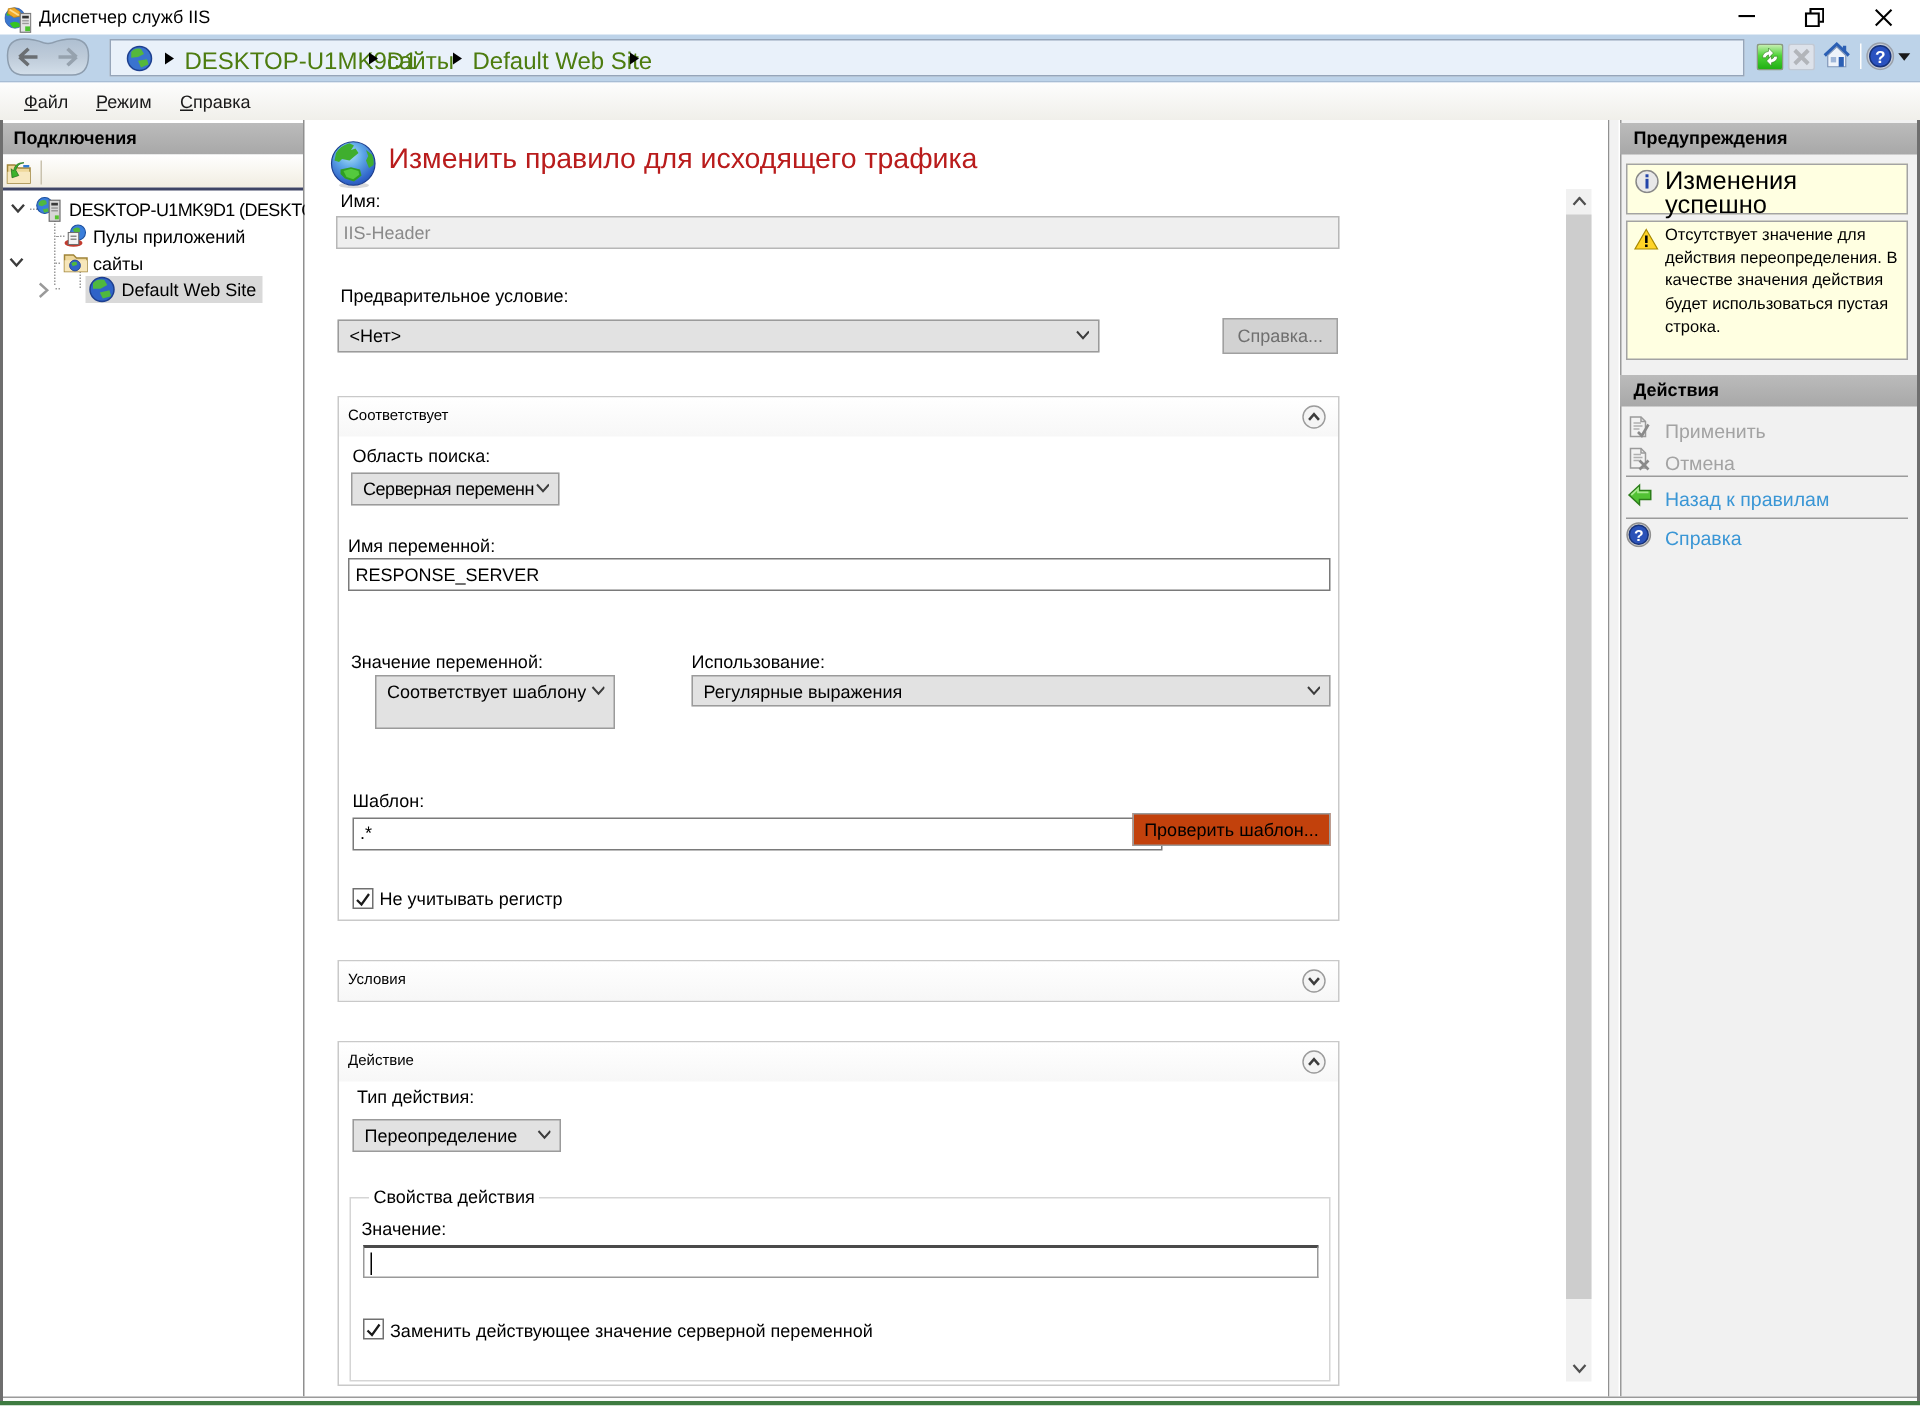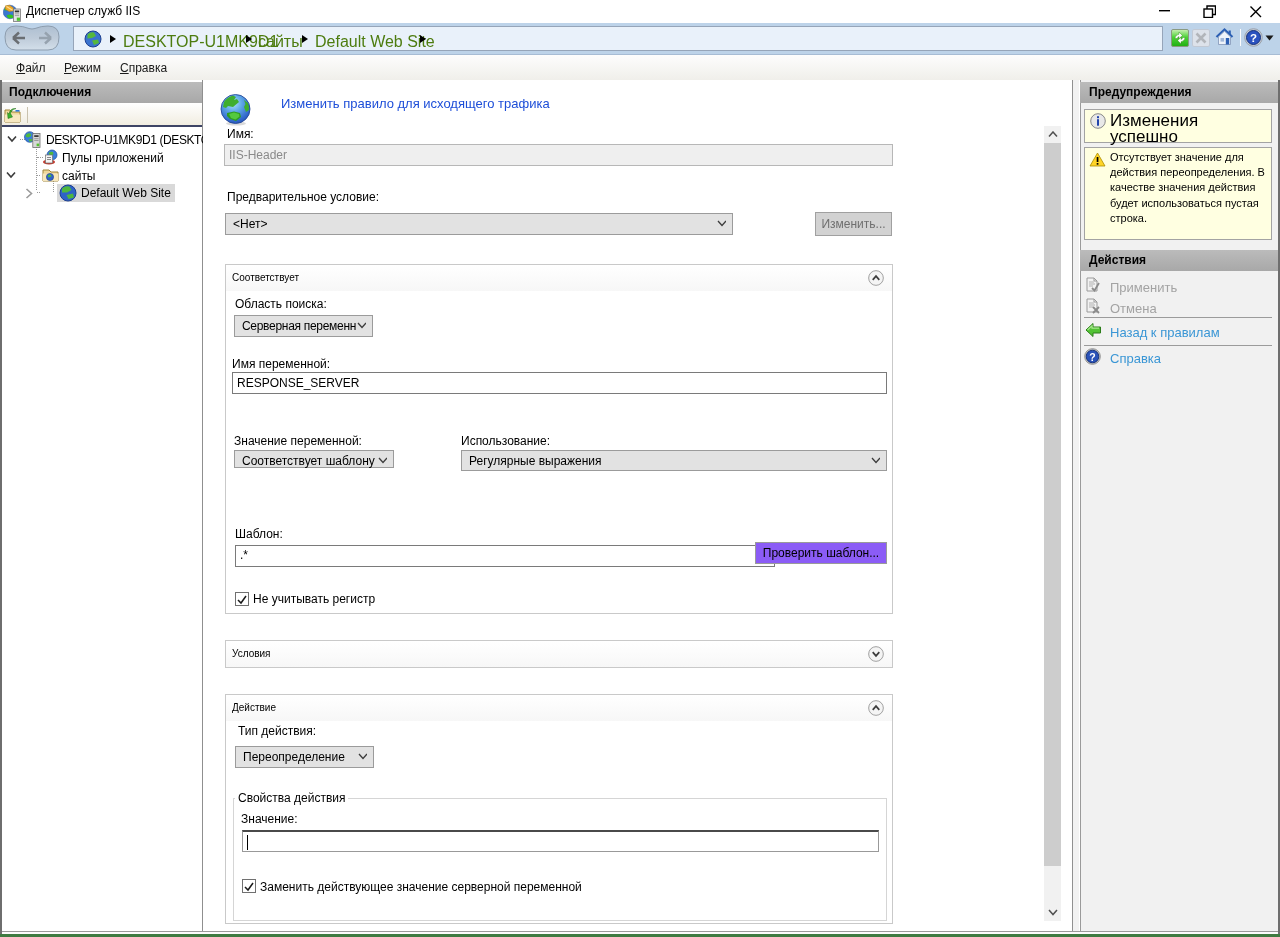--- a/index.html
+++ b/index.html
@@ -42,7 +42,7 @@
 .treerow { height:18px; line-height:18px; font-size:12px; white-space:nowrap; }
 
 
-h1.title { position:absolute; left:281px; top:96px; font-size:13px; font-weight:normal; color:#1d4ed8; }
+h1.title { position:absolute; left:259px; top:96px; font-size:19px; font-weight:normal; color:#b91c1c; }
 .lbl { position:absolute; font-size:12px; color:#000; }
 .combo { position:absolute; background:#e2e2e2; border:1px solid #9b9b9b; font-size:12px; }
 .combo .ctext { position:absolute; left:7px; top:3px; white-space:nowrap; overflow:hidden; }

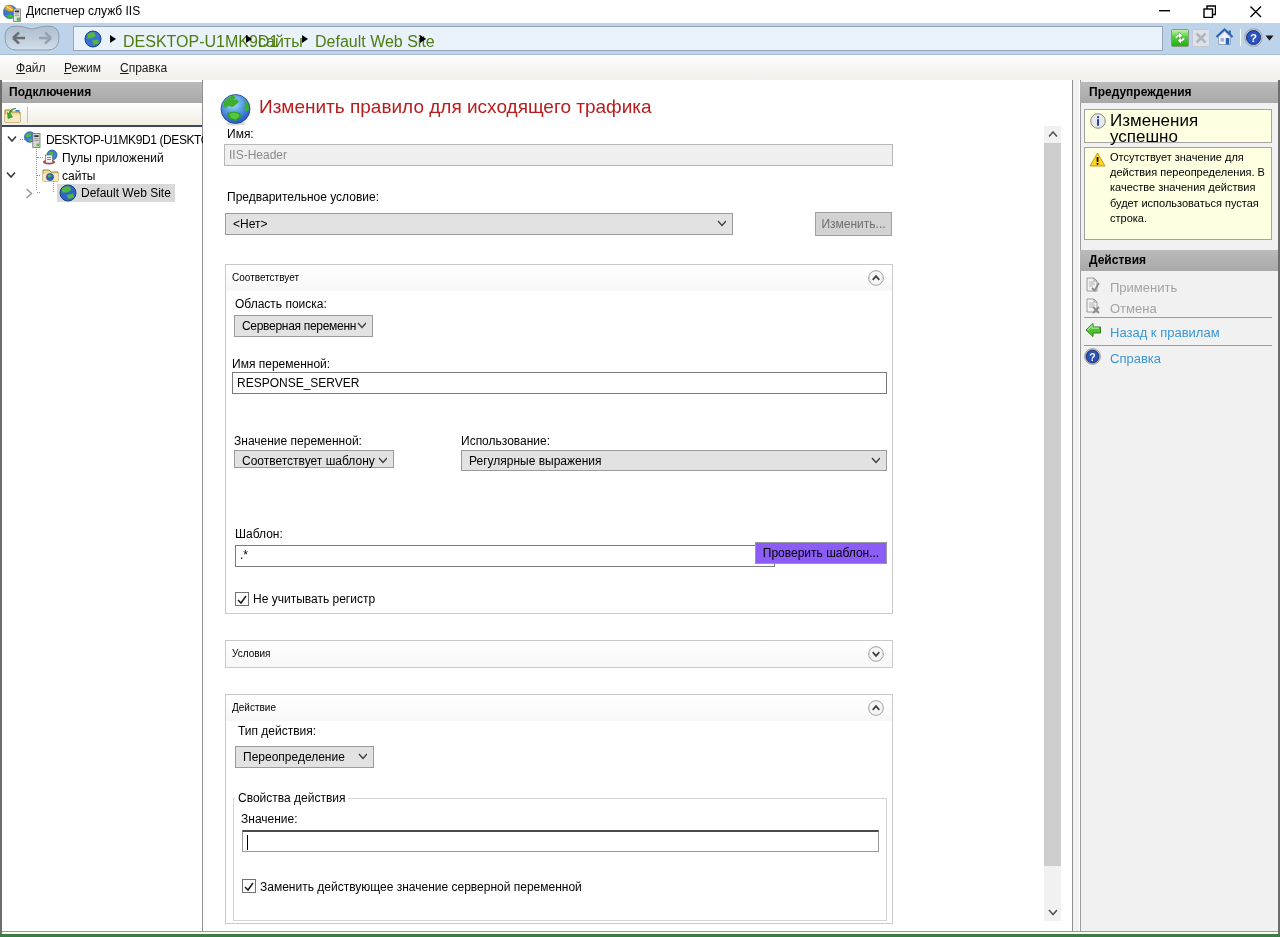--- a/index.html
+++ b/index.html
@@ -263,7 +263,7 @@
       <path d="M1 1 L5 5.5 L9 1" fill="none" stroke="#3c3c3c" stroke-width="1.3"></path>
     </svg>
 </div>
-<div class="btn" style="left:815px;top:212px;width:77px;height:24px;background:#d2d2d2;border-color:#a0a0a0;color:#6f6f6f;line-height:22px">Изменить...</div>
+<div class="btn" style="left:815px;top:212px;width:77px;height:24px;background:#d2d2d2;border-color:#a0a0a0;color:#6f6f6f;line-height:22px">Справка...</div>
 
 <div class="section" style="top:264px;height:350px">
   <div class="sechdr">

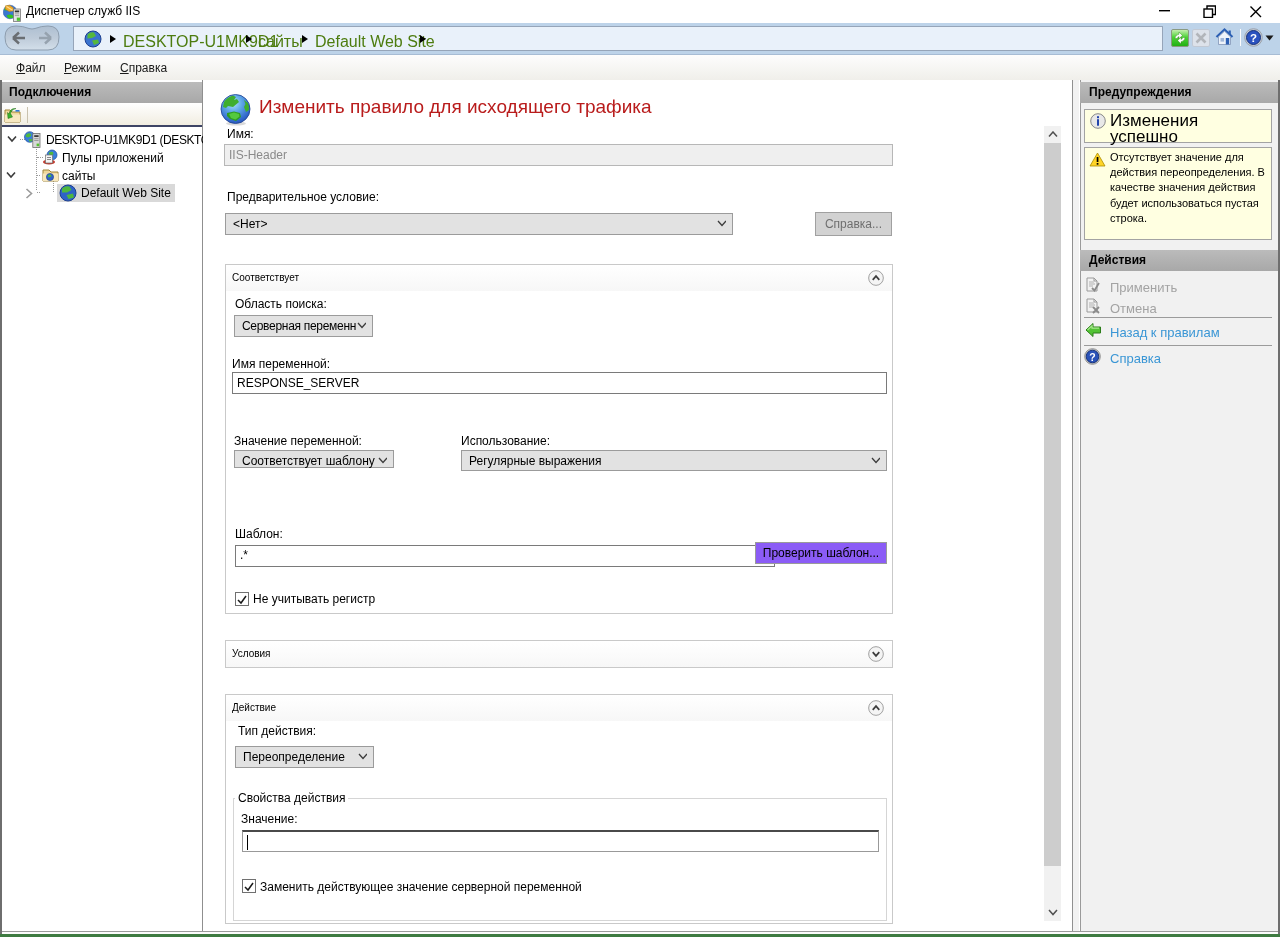--- a/index.html
+++ b/index.html
@@ -286,7 +286,7 @@
     <span class="itext">RESPONSE_SERVER</span>
   </div>
 <div class="lbl" style="left:234px;top:434px">Значение переменной:</div>
-<div class="combo" style="left:234px;top:450px;width:160px;height:18px">
+<div class="combo" style="left:250px;top:450px;width:160px;height:36px">
   <span class="ctext">Соответствует шаблону</span>
   <svg class="chev" width="10" height="7">
       <path d="M1 1 L5 5.5 L9 1" fill="none" stroke="#3c3c3c" stroke-width="1.3"></path>

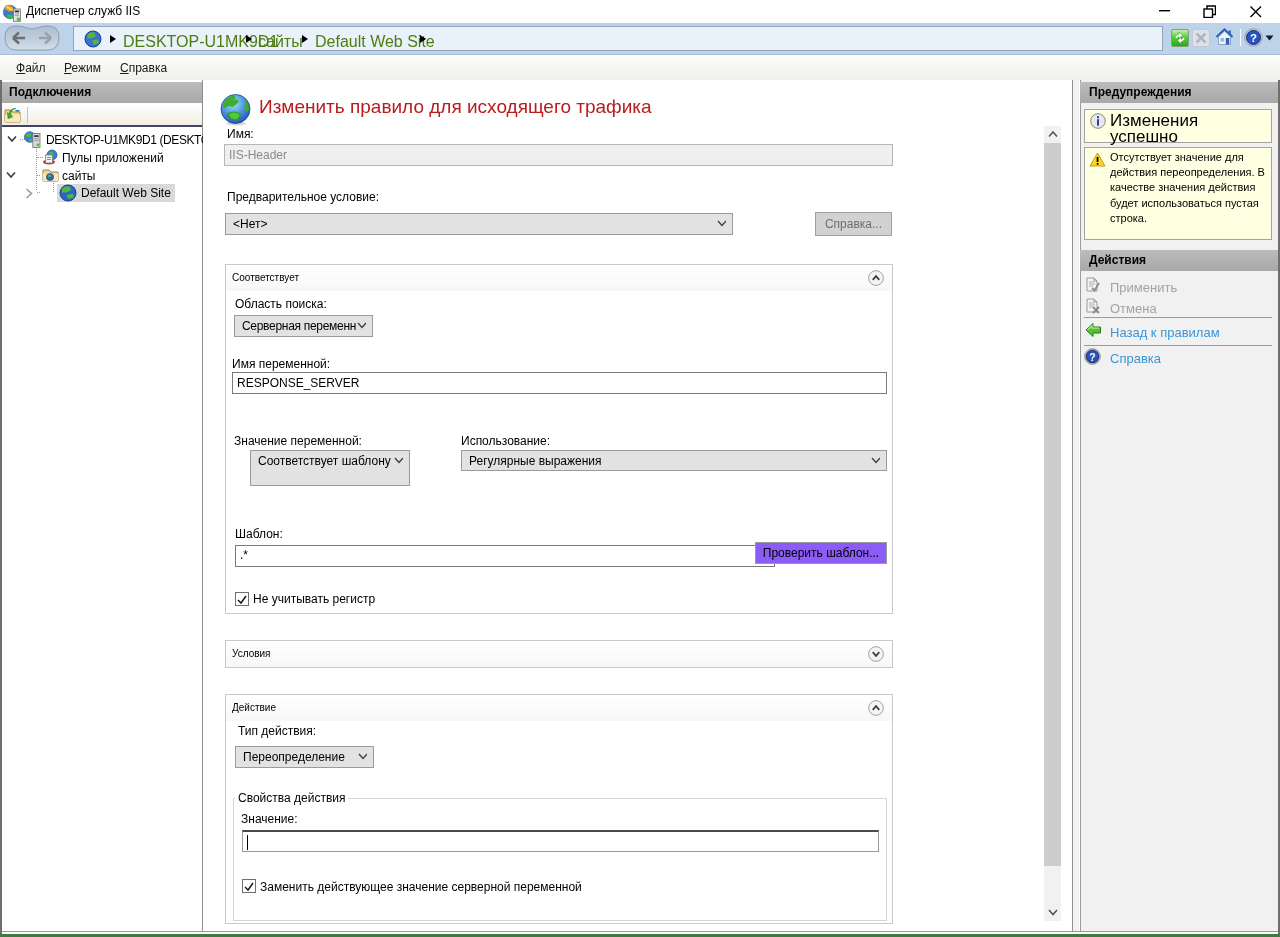--- a/index.html
+++ b/index.html
@@ -303,7 +303,7 @@
 <div class="tinput" style="left:235px;top:545px;width:540px;height:22px">
     <span class="itext" style="top:2px">.*</span>
   </div>
-<div class="btn" style="left:755px;top:542px;width:132px;height:22px;line-height:20px;background:#8b5cf6;border-color:#9a9a9a">Проверить шаблон...</div>
+<div class="btn" style="left:755px;top:542px;width:132px;height:22px;line-height:20px;background:#c2410c;border-color:#9a9a9a">Проверить шаблон...</div>
 <div class="cbx" style="left:235px;top:592px">
   <svg width="12" height="12" style="position:absolute;left:0;top:1px">
       <path d="M2 6 L5 9 L10 2" fill="none" stroke="#1a1a1a" stroke-width="1.5"></path>

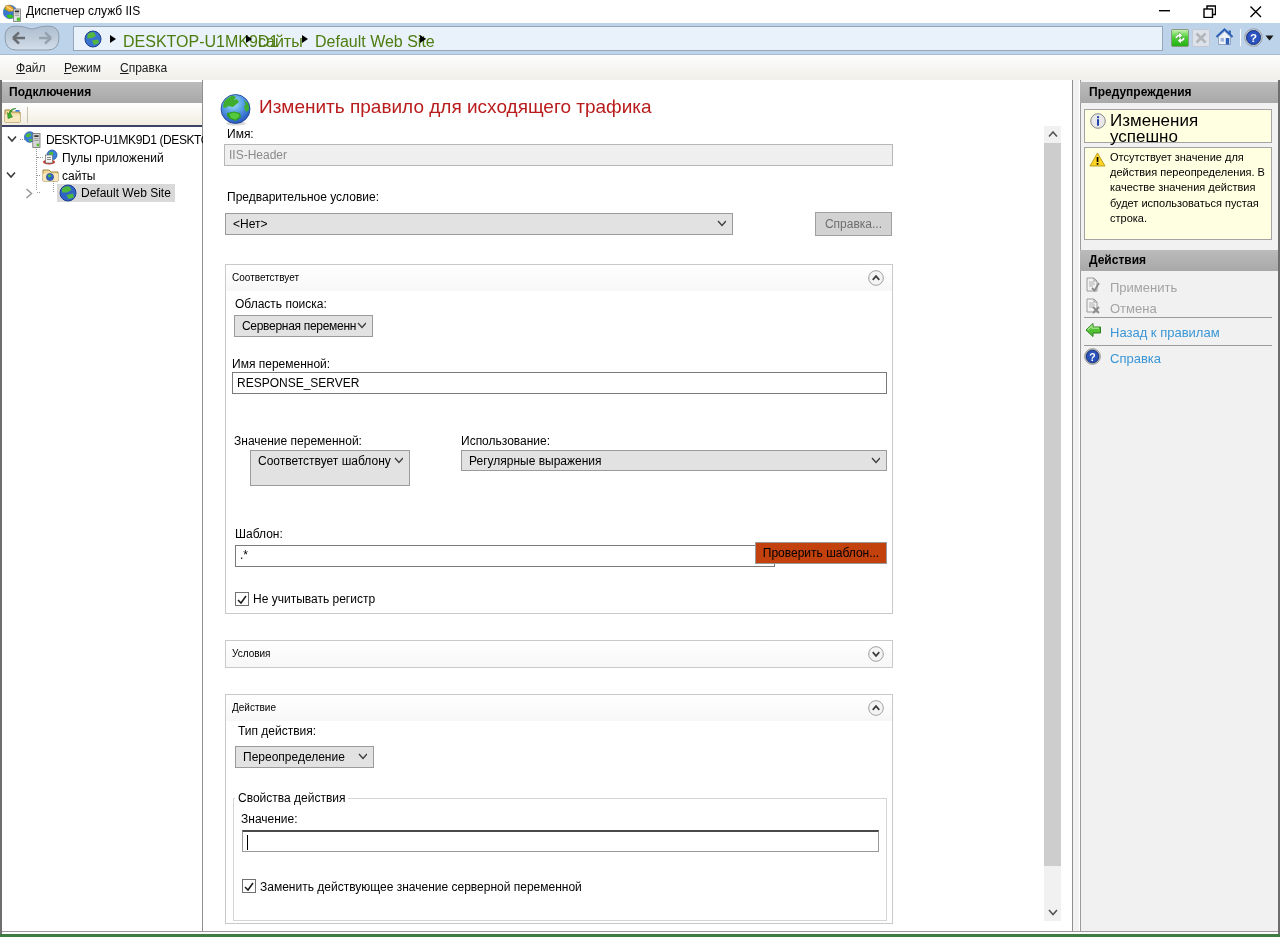--- a/index.html
+++ b/index.html
@@ -338,7 +338,7 @@
     </svg>
 </div>
 <fieldset class="abs" style="left:233px;top:791px;width:654px;height:130px;border:1px solid #d5d5d5;padding:0">
-  <legend style="margin-left:1px;padding:0 3px;font-size:12px">Свойства действия</legend>
+  <legend style="margin-left:12px;padding:0 3px;font-size:12px">Свойства действия</legend>
 </fieldset>
 <div class="lbl" style="left:241px;top:812px">Значение:</div>
 <div class="tinput" style="left:242px;top:830px;width:637px;height:22px;border-color:#999;border-top:2px solid #4a4a4a">

